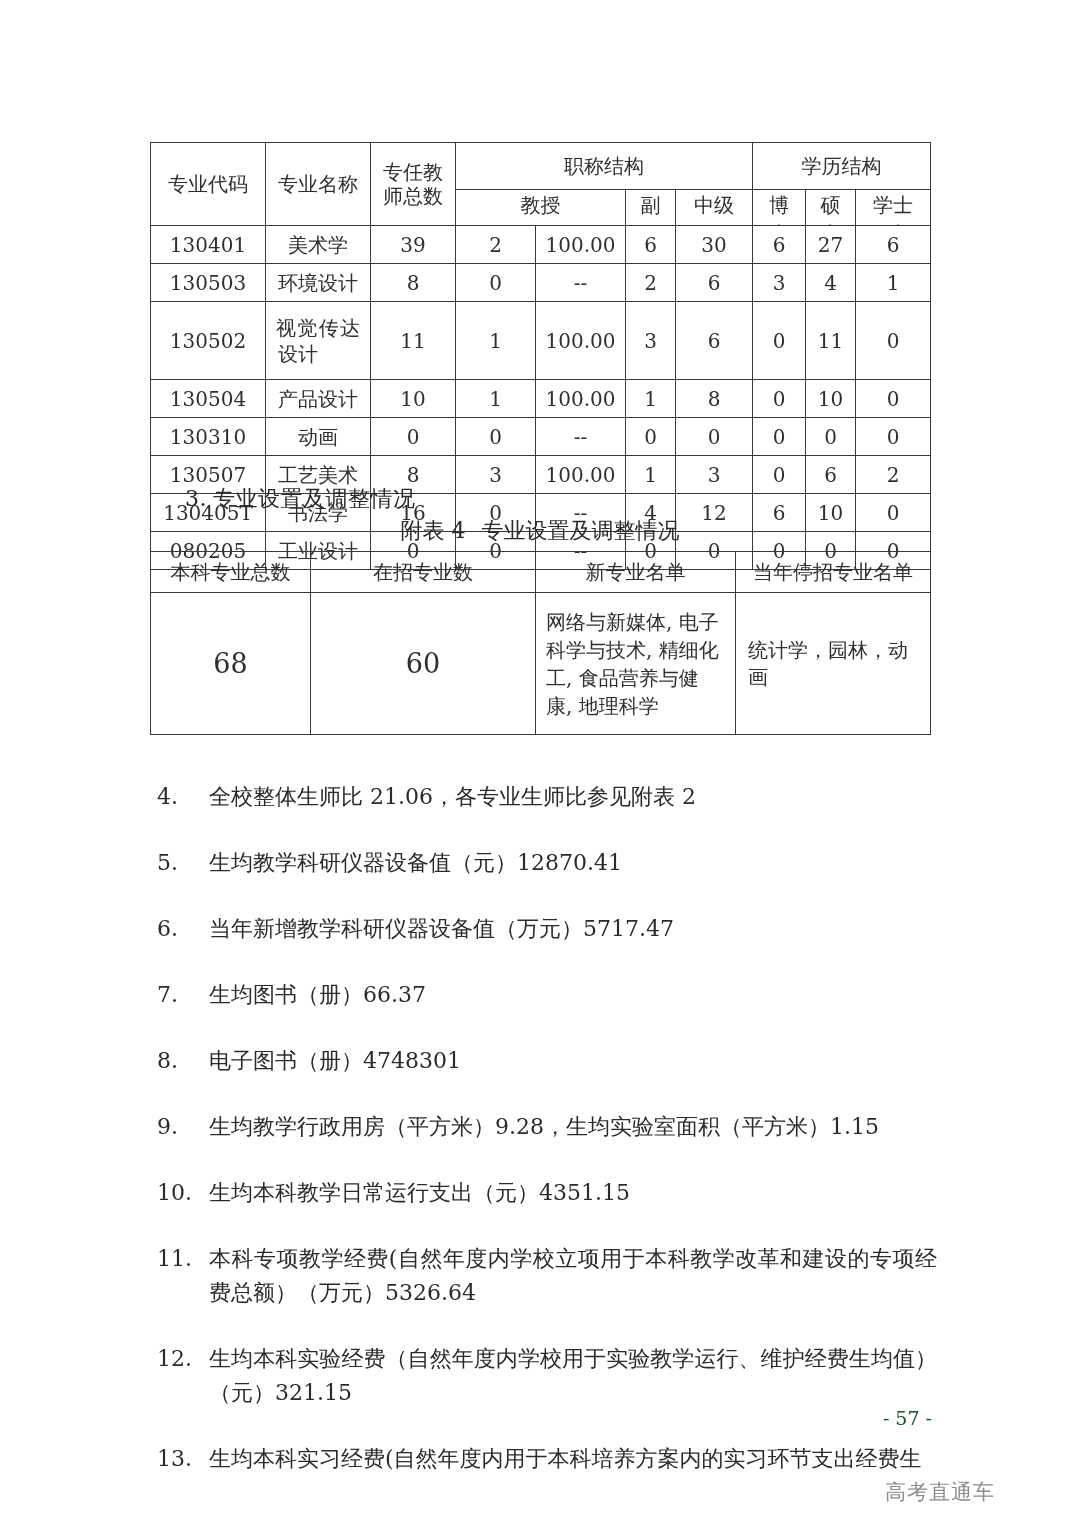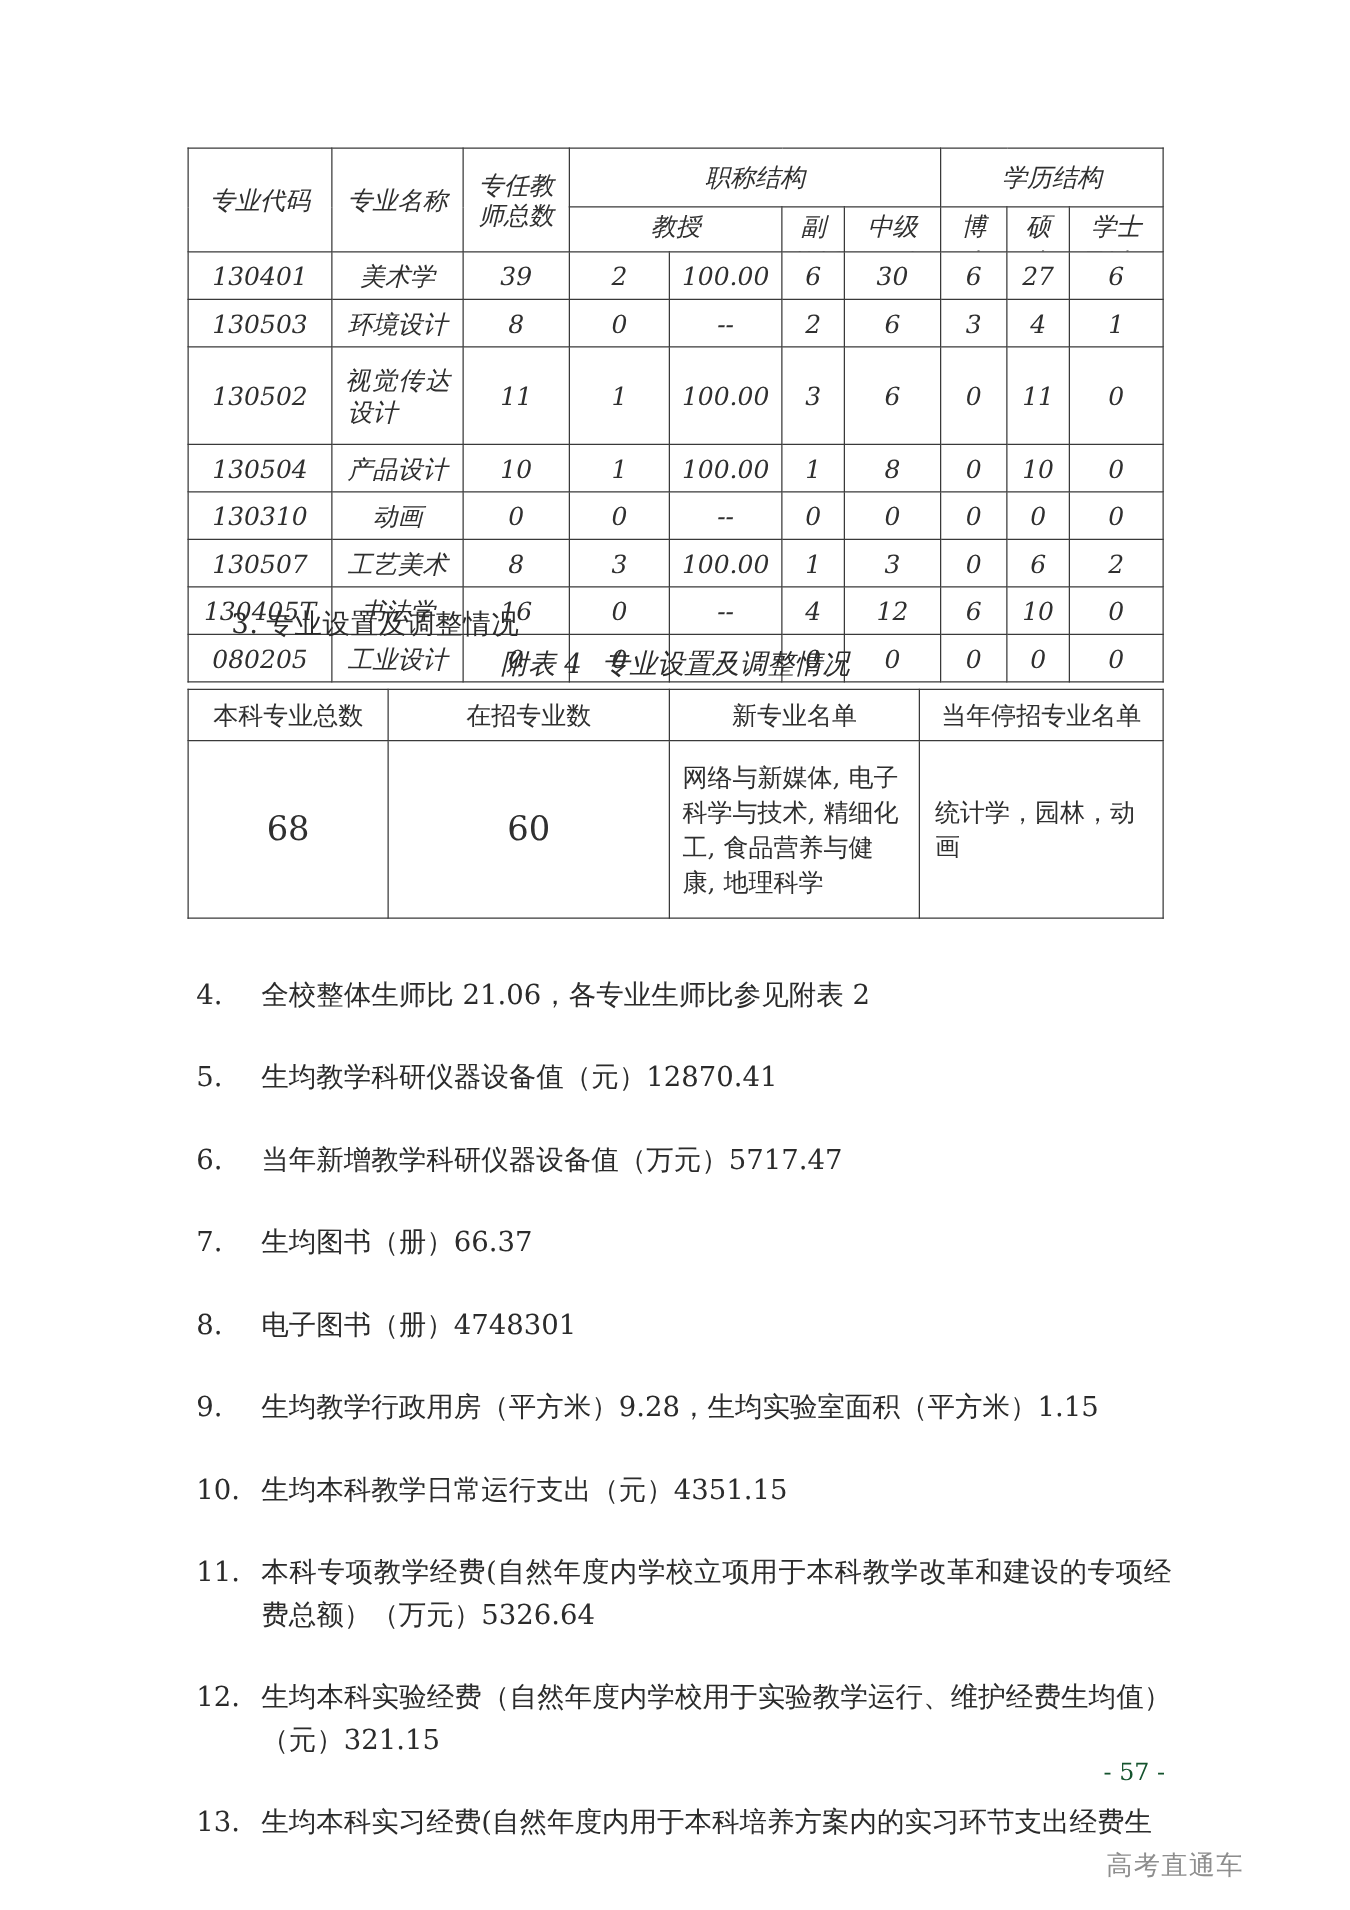--- a/index.html
+++ b/index.html
@@ -22,9 +22,8 @@
   .t1-wrap {
     position: absolute;
     left: 150px;
-    top: 118px;
+    top: 142px;
     width: 780px;
-    font-style: italic;
   }
   table.grid {
     border-collapse: collapse;

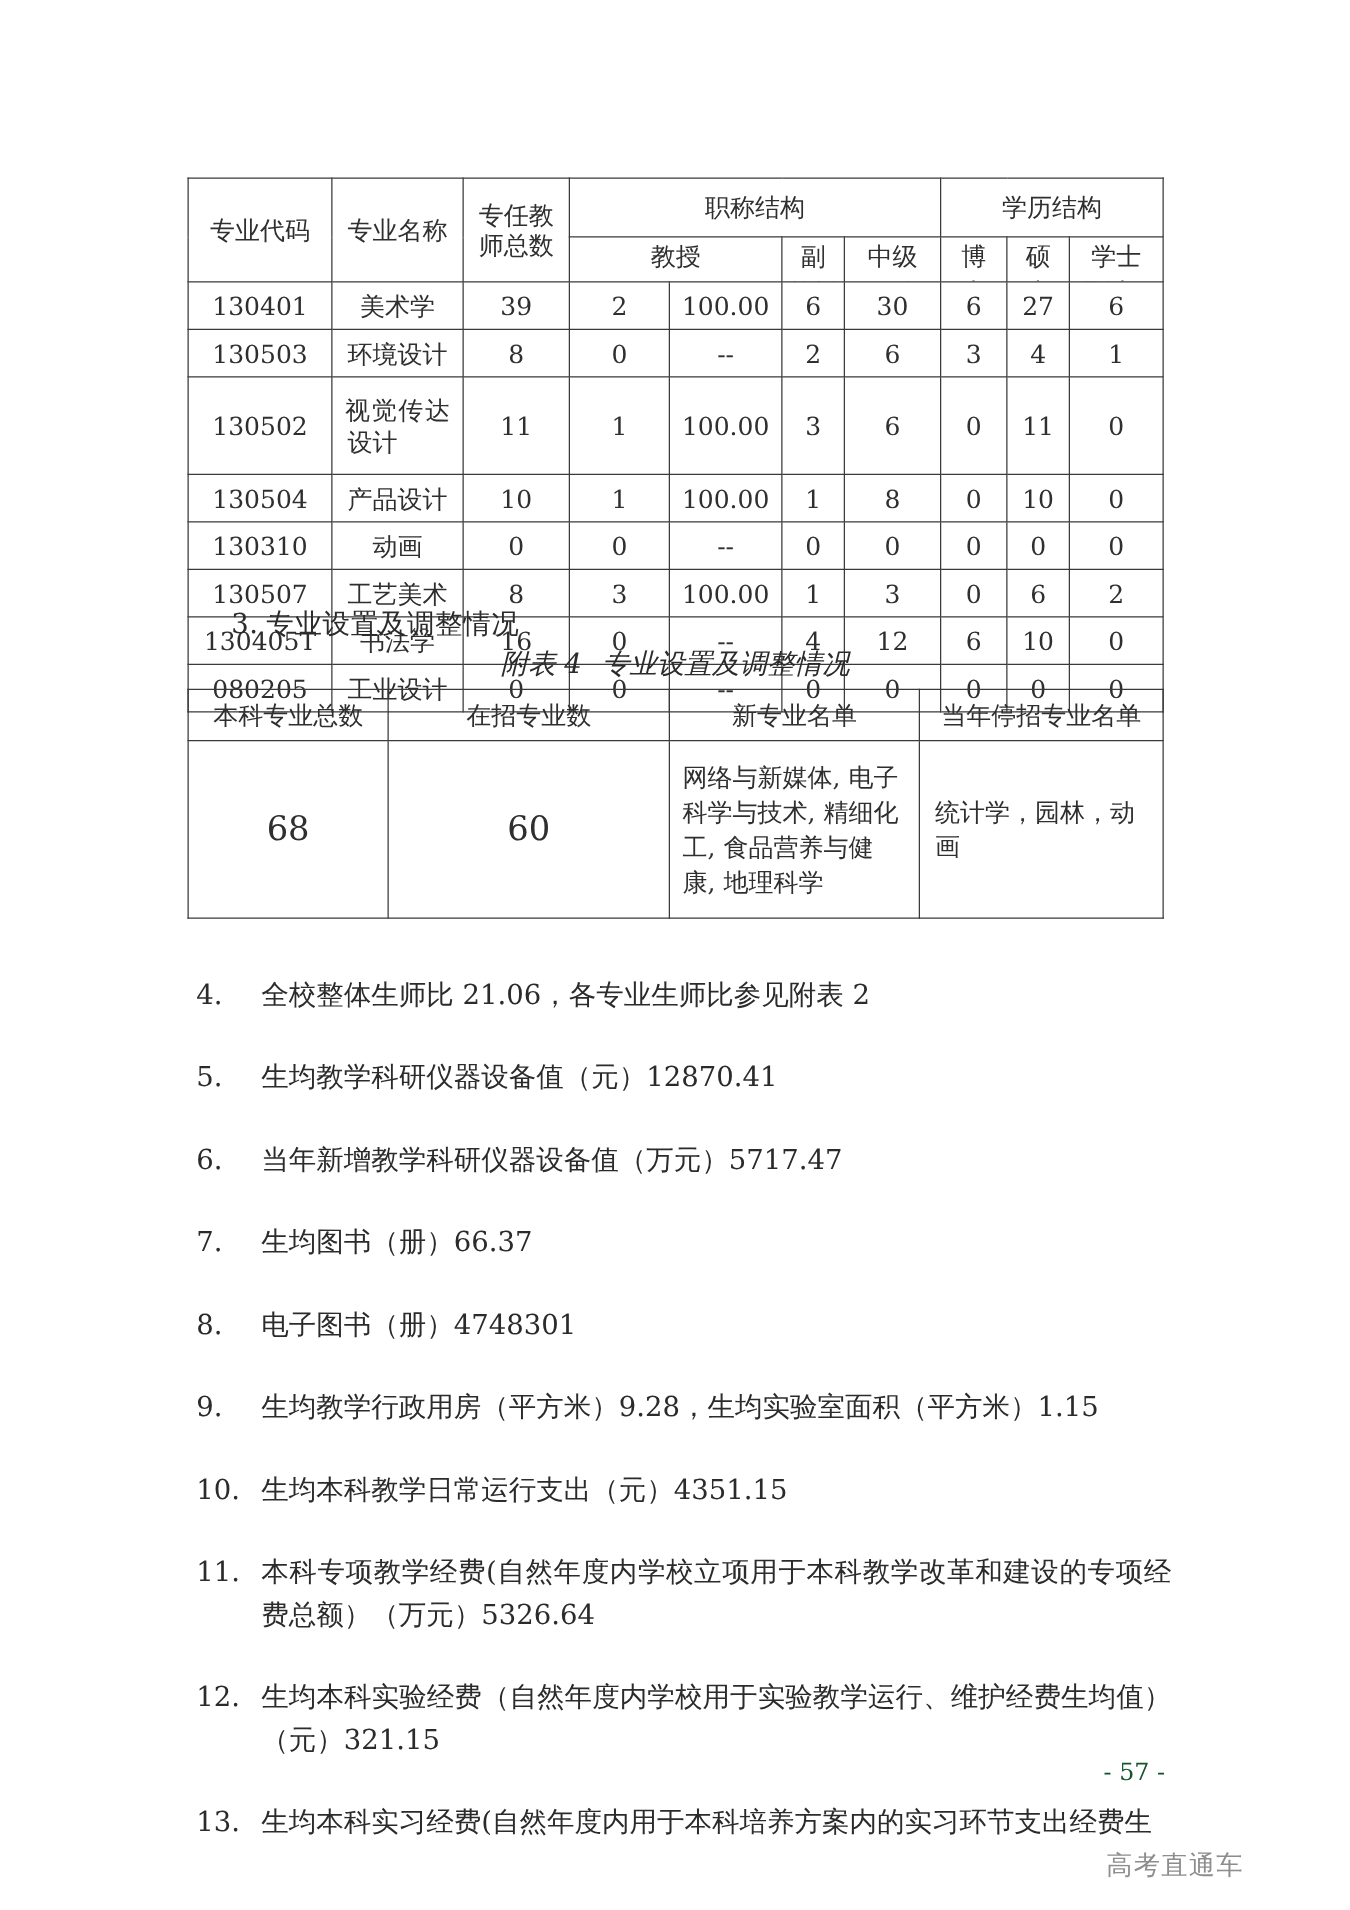--- a/index.html
+++ b/index.html
@@ -83,7 +83,6 @@
     width: 780px;
     text-align: center;
     font-size: 22px;
-    font-style: italic;
   }
   .t4cap .gap { display: inline-block; width: 16px; }
 

